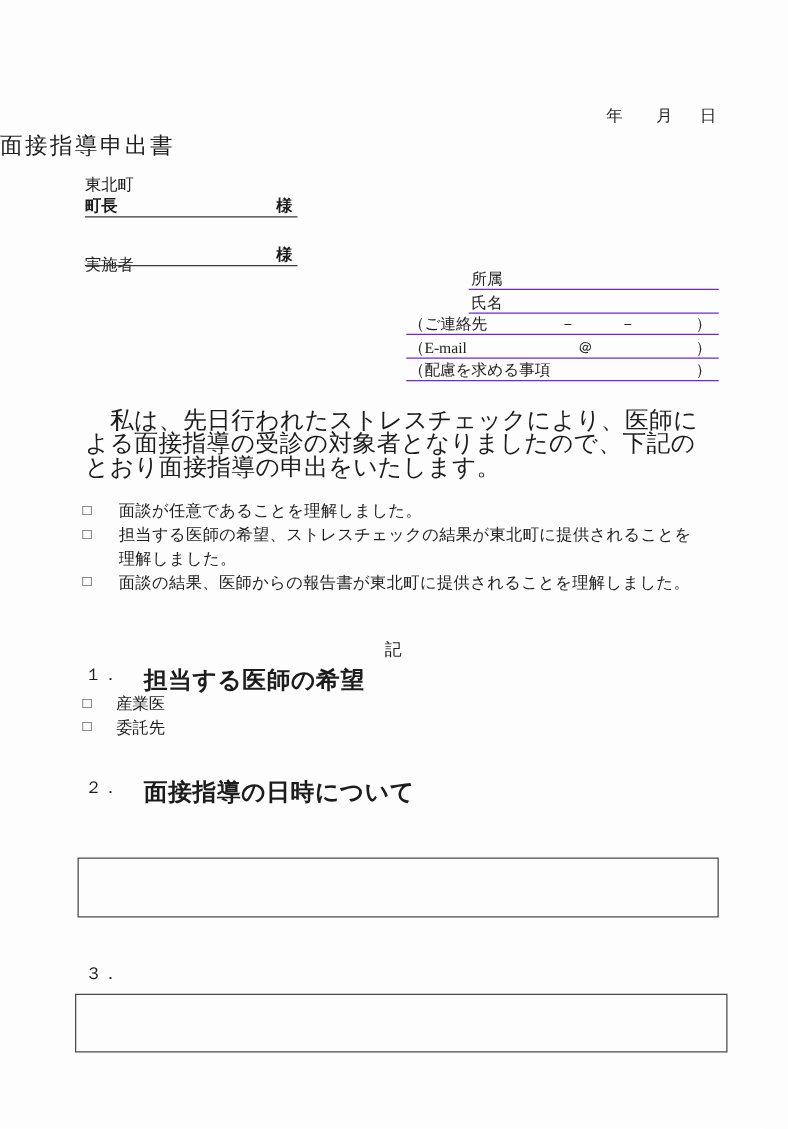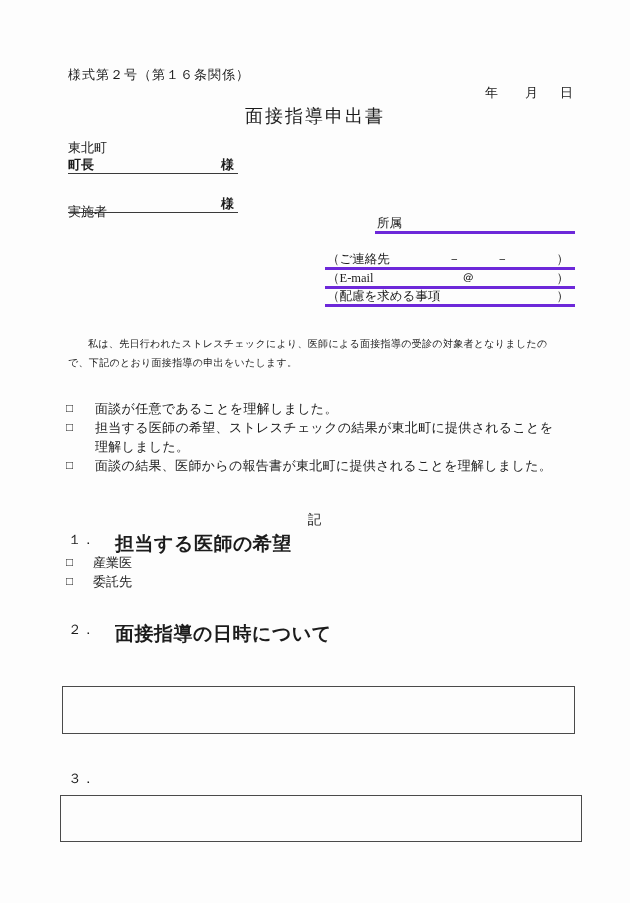--- a/index.html
+++ b/index.html
@@ -90,7 +90,6 @@
 
 <div class="page">
 
-  <div class="abs form-number">様式第２号（第１６条関係）</div>
 
   <div class="abs date-line">
     <span class="yy">年</span>

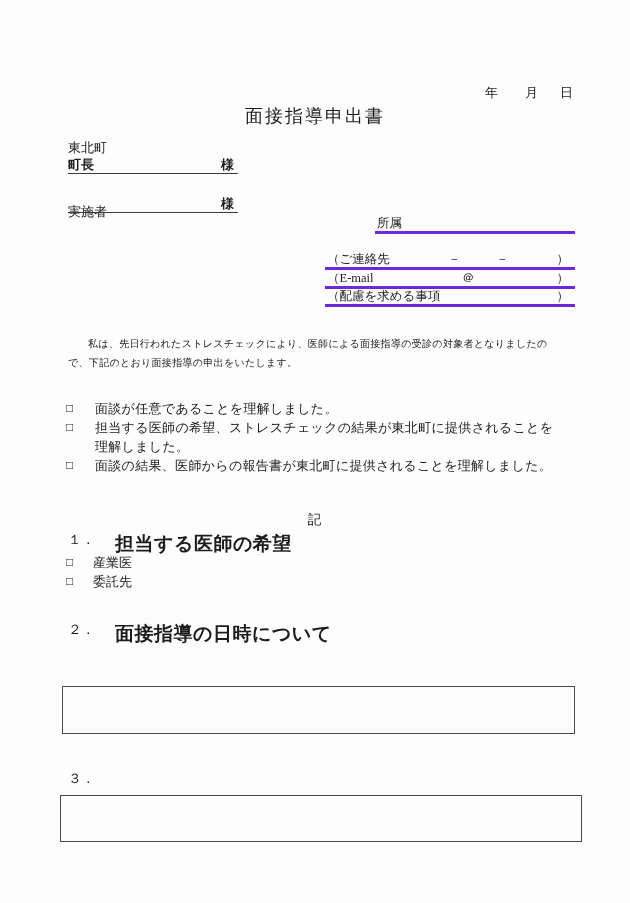--- a/index.html
+++ b/index.html
@@ -22,7 +22,7 @@
 
   .doc-title {
     top:104px; left:0; width:630px;
-    text-align:center; font-size:18px; font-weight:normal;
+    font-size:18px; font-weight:normal;
     letter-spacing:2px; margin:0;
   }
 

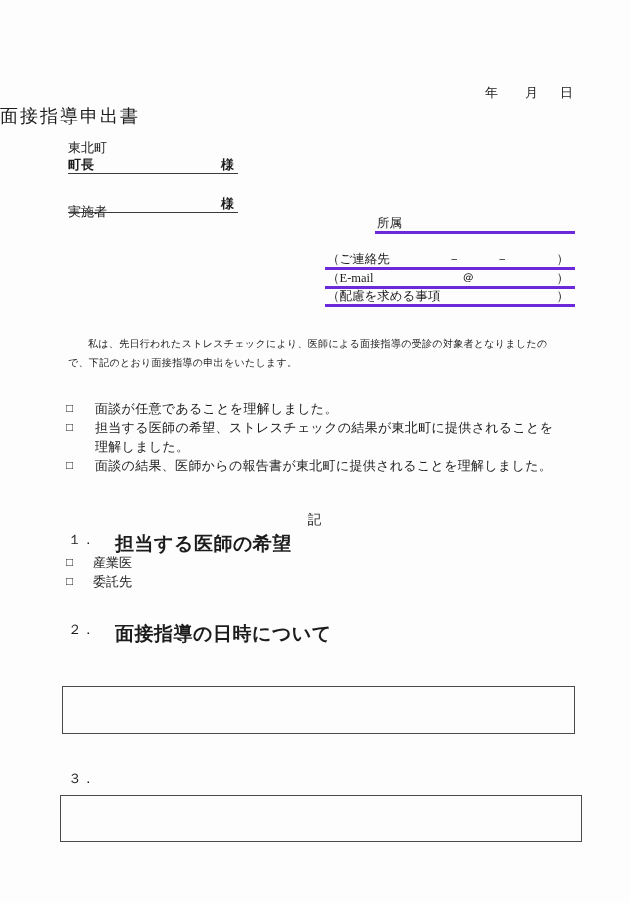--- a/index.html
+++ b/index.html
@@ -39,7 +39,7 @@
 
   .fill-row {
     position:absolute; height:15px;
-    border-bottom:3px solid #6d28d9;
+    border-bottom:1px solid #6d28d9;
     font-size:12.5px; line-height:15px;
   }
   .row-affil { top:216px; left:375px; width:200px; }

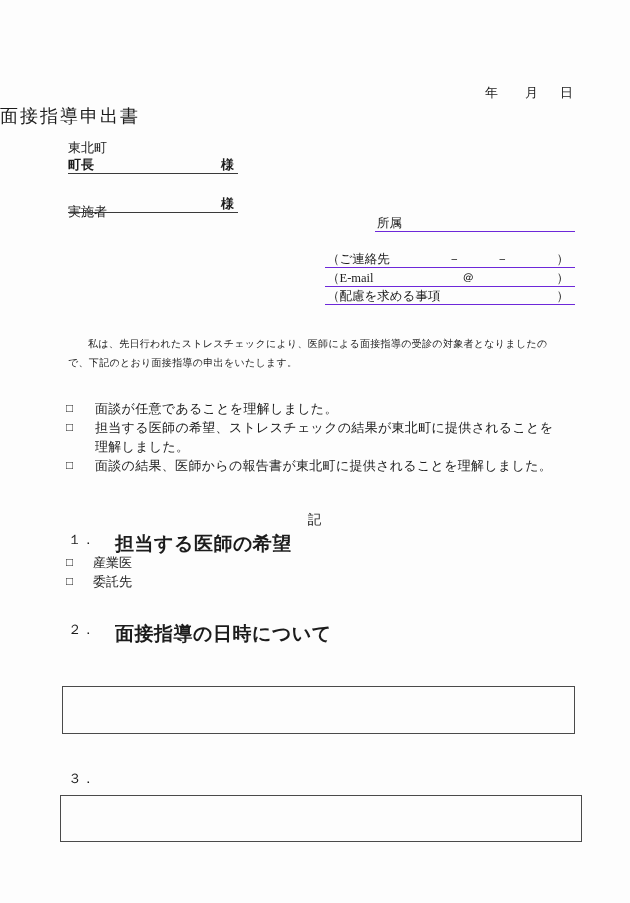--- a/index.html
+++ b/index.html
@@ -116,6 +116,9 @@
     <span class="open">所属</span>
   </div>
 
+  <div class="fill-row row-name">
+    <span class="open">氏名</span>
+  </div>
 
   <div class="fill-row row-tel">
     <span class="open">（ご連絡先</span>

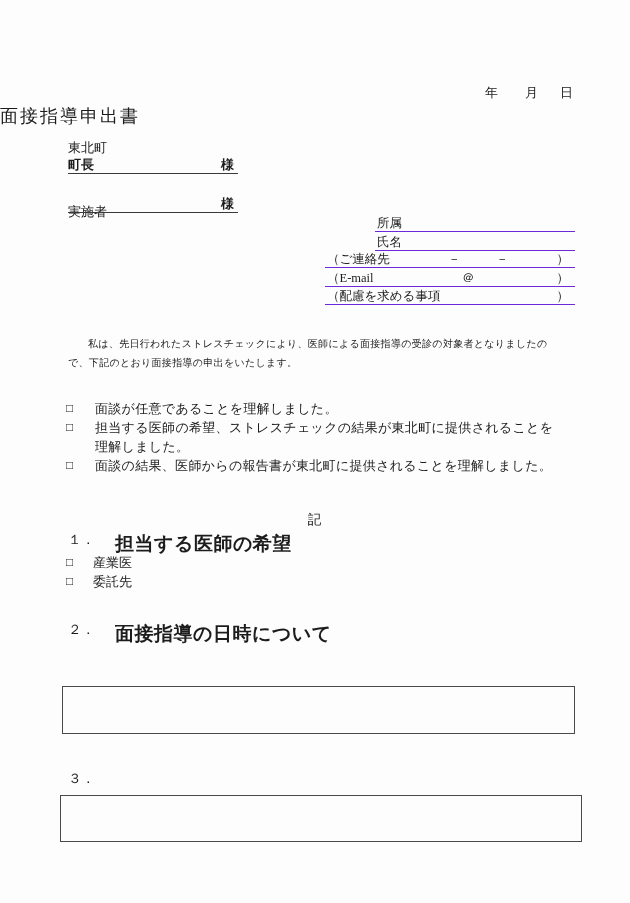--- a/index.html
+++ b/index.html
@@ -54,8 +54,8 @@
   .fill-row .at { position:absolute; left:137px; bottom:0; }
 
   .intro {
-    top:324px; left:68px; width:500px;
-    font-size:10px; line-height:19px; letter-spacing:.3px;
+    top:308px; left:68px; width:500px;
+    font-size:19px; line-height:19px; letter-spacing:.3px;
     text-indent:20px;
   }
 

